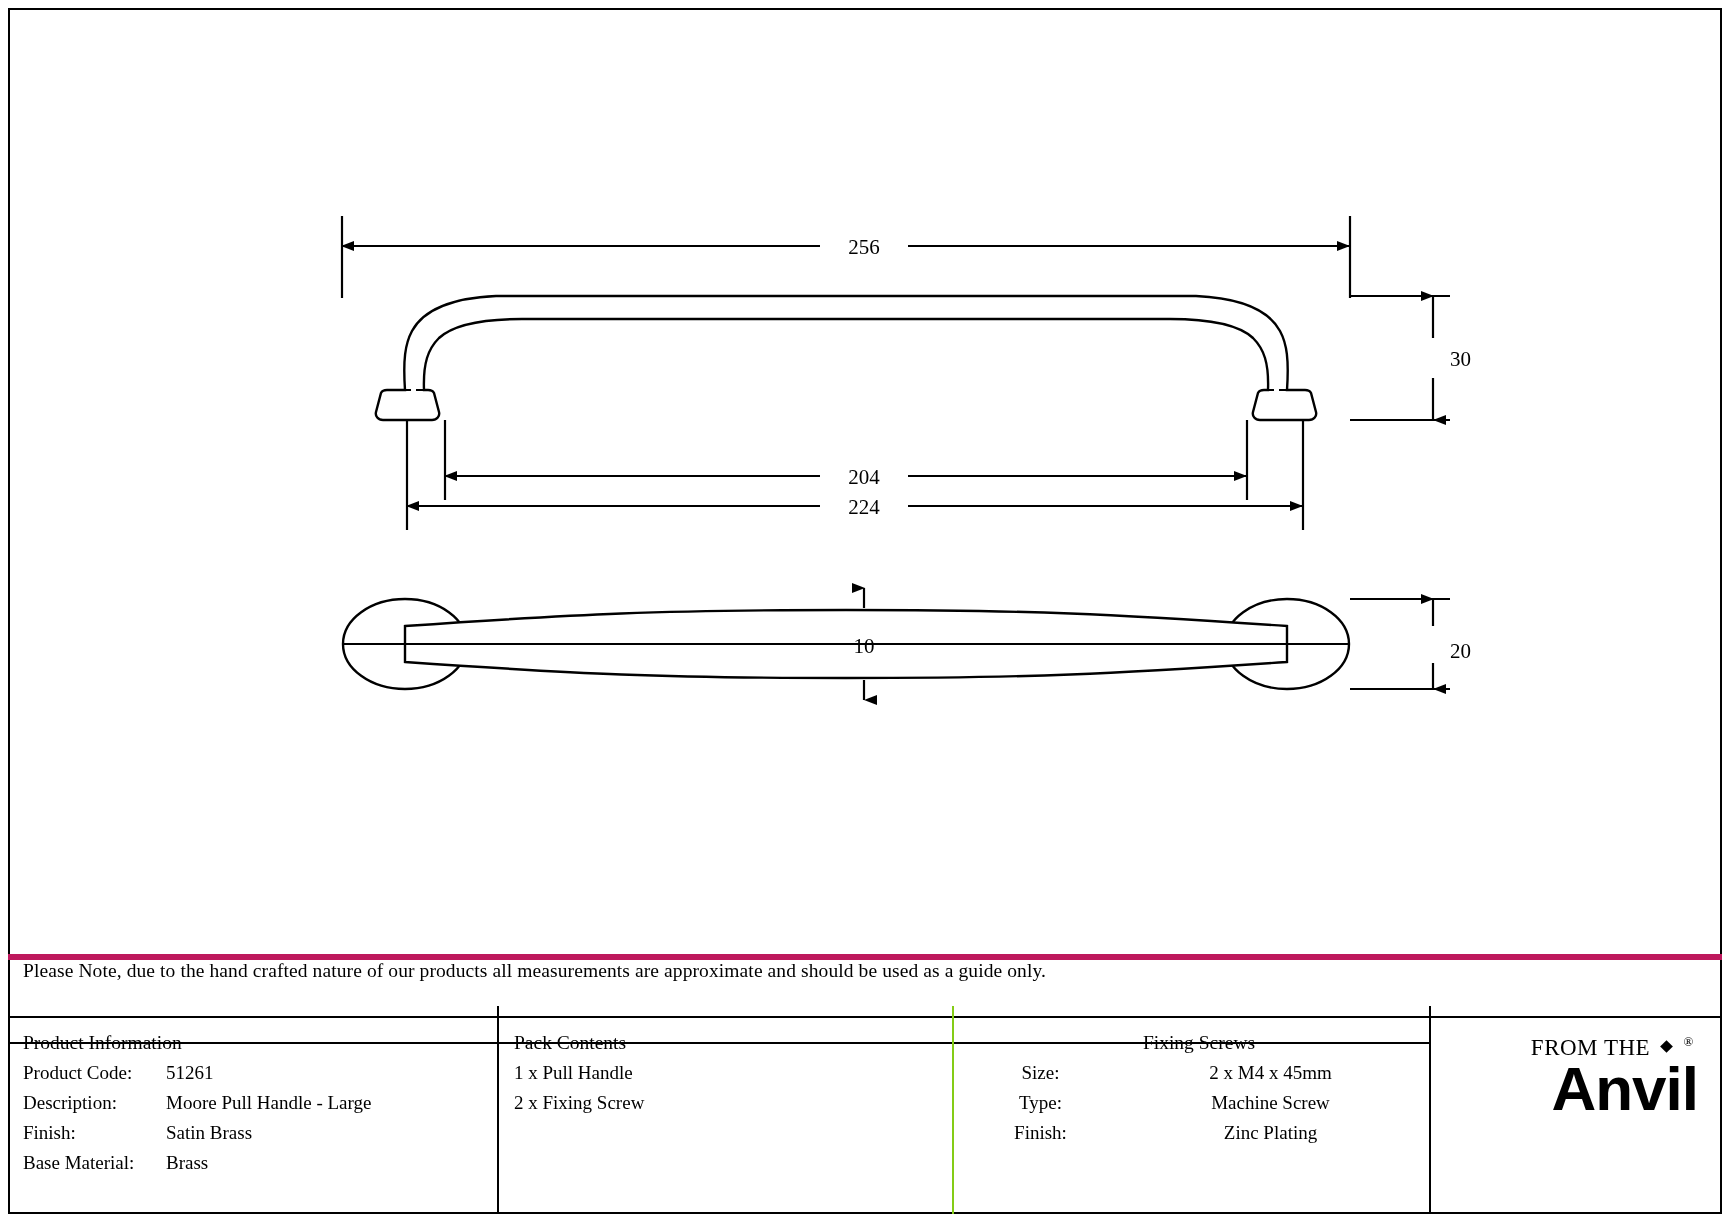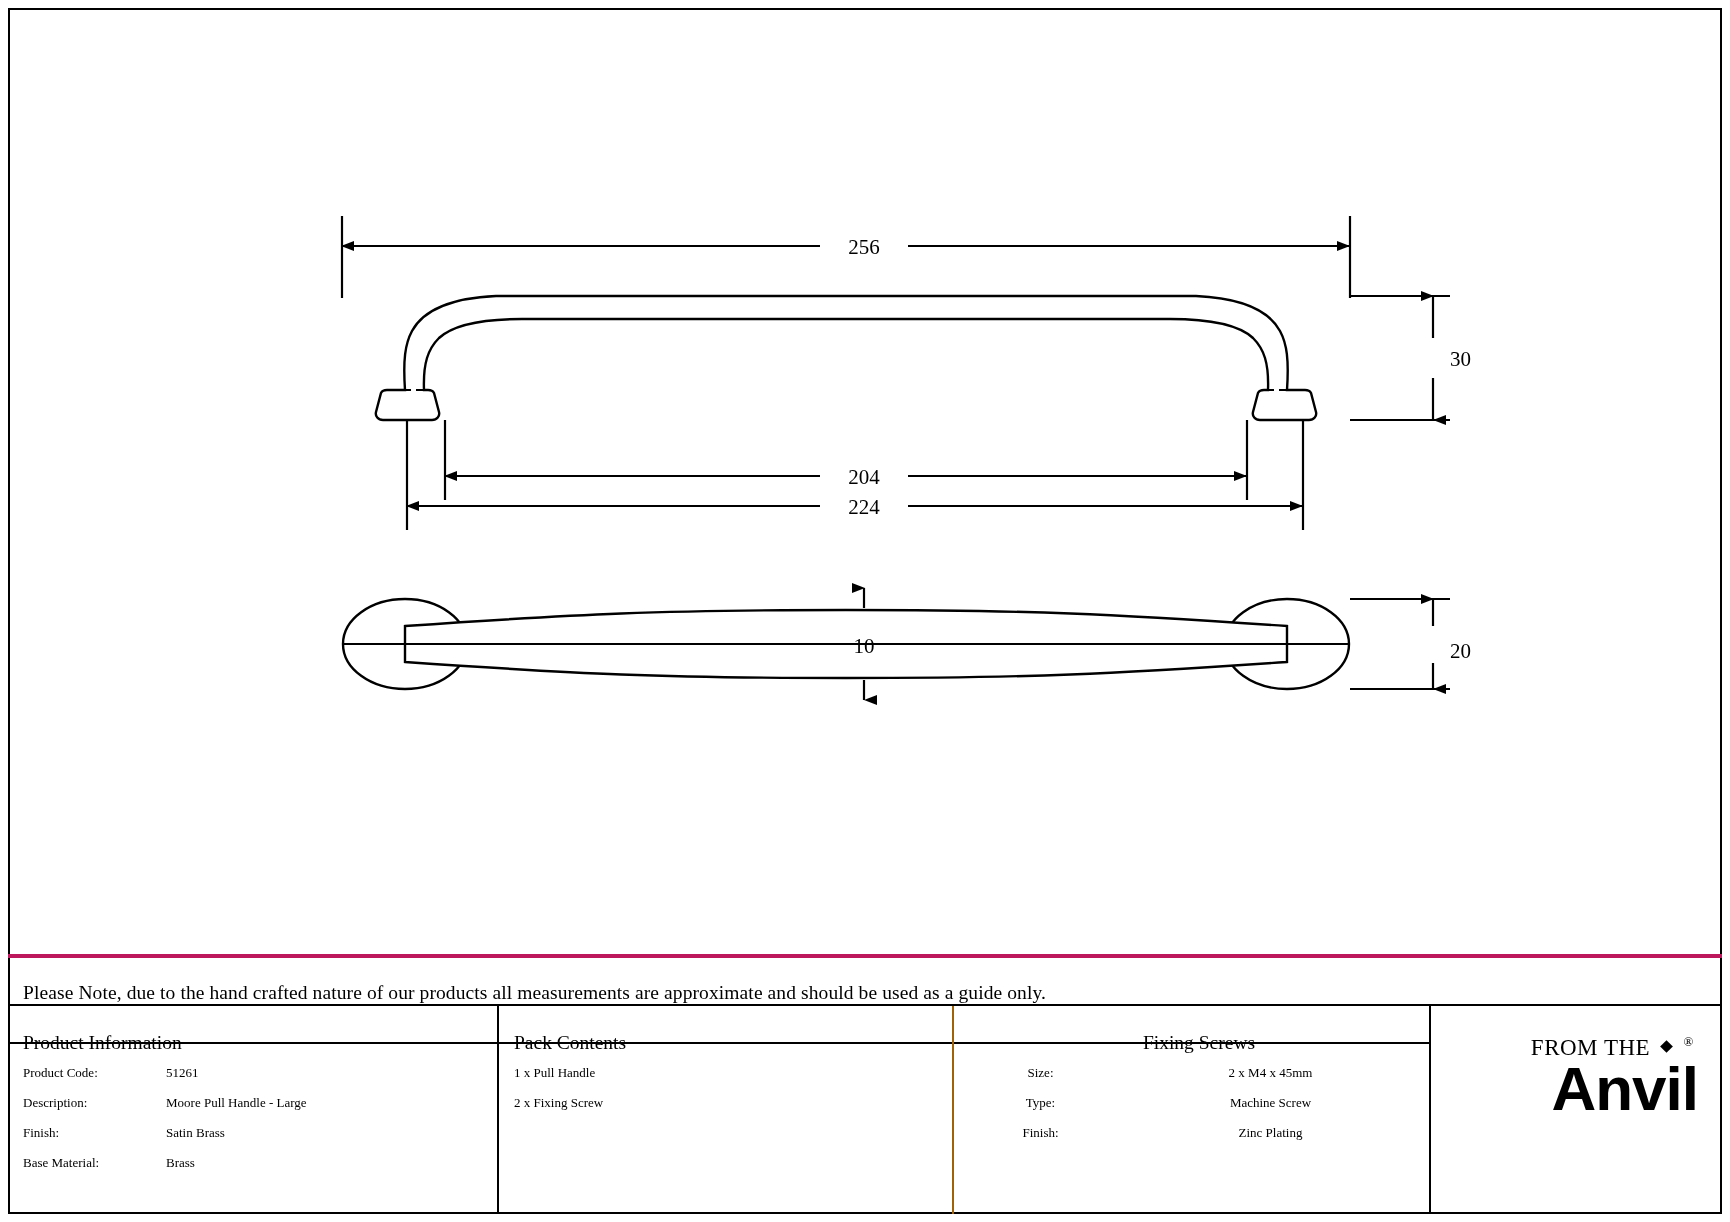--- a/index.html
+++ b/index.html
@@ -42,12 +42,12 @@
     left: 8px;
     top: 954px;
     width: 1714px;
-    height: 52px;
-    border-top: 4px solid #be185d;
+    height: 64px;
+    border-top: 6px solid #be185d;
     border-bottom: 2px solid #000;
     box-sizing: border-box;
     display: flex;
-    align-items: flex-end;
+    align-items: flex-start;
   }
   .note-text {
     font-size: 19.5px;

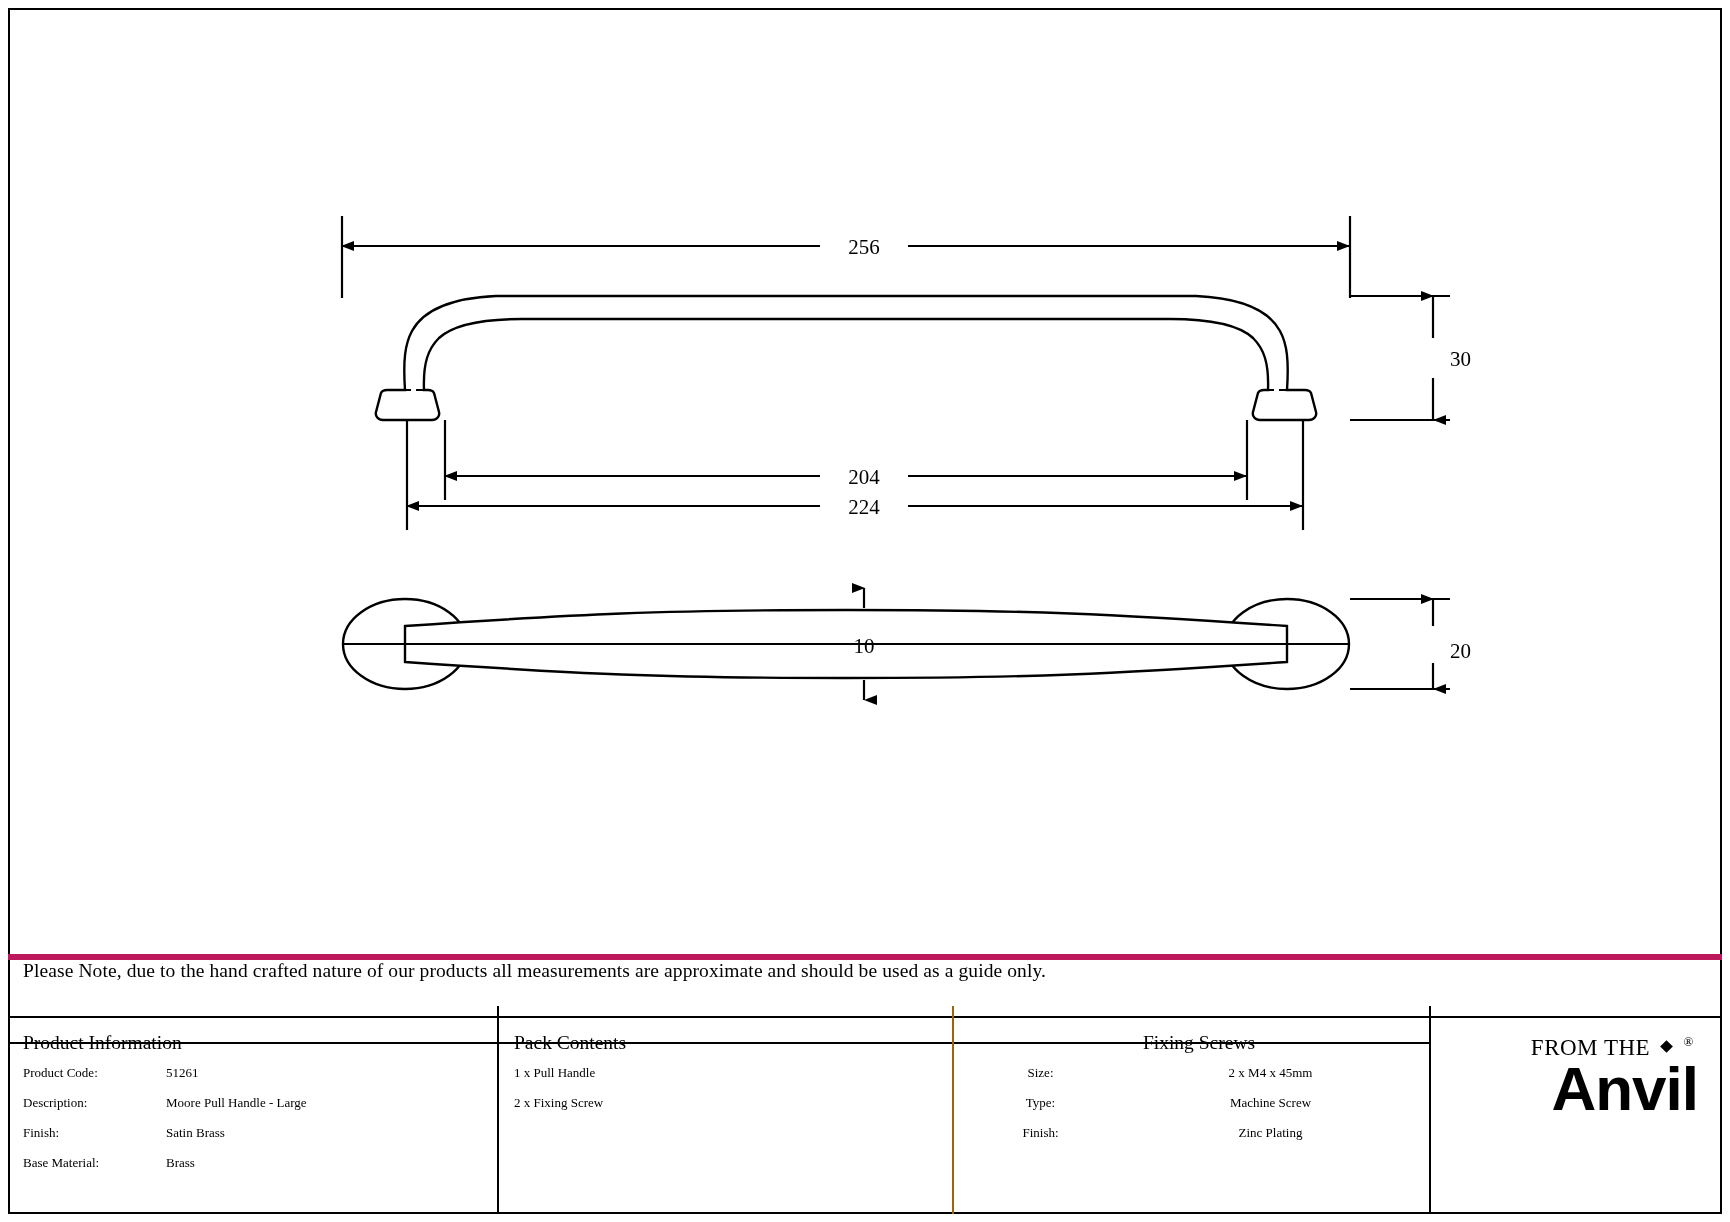--- a/index.html
+++ b/index.html
@@ -72,7 +72,7 @@
     height: 100%;
   }
   .col-product { width: 491px; border-right: 2px solid #000; }
-  .col-pack    { width: 455px; border-right: 2px solid #a16207; }
+  .col-pack    { width: 455px; border-right: 2px solid #84cc16; }
   .col-screws  { width: 477px; border-right: 2px solid #000; text-align: center; }
   .col-logo    { width: 287px; }
 

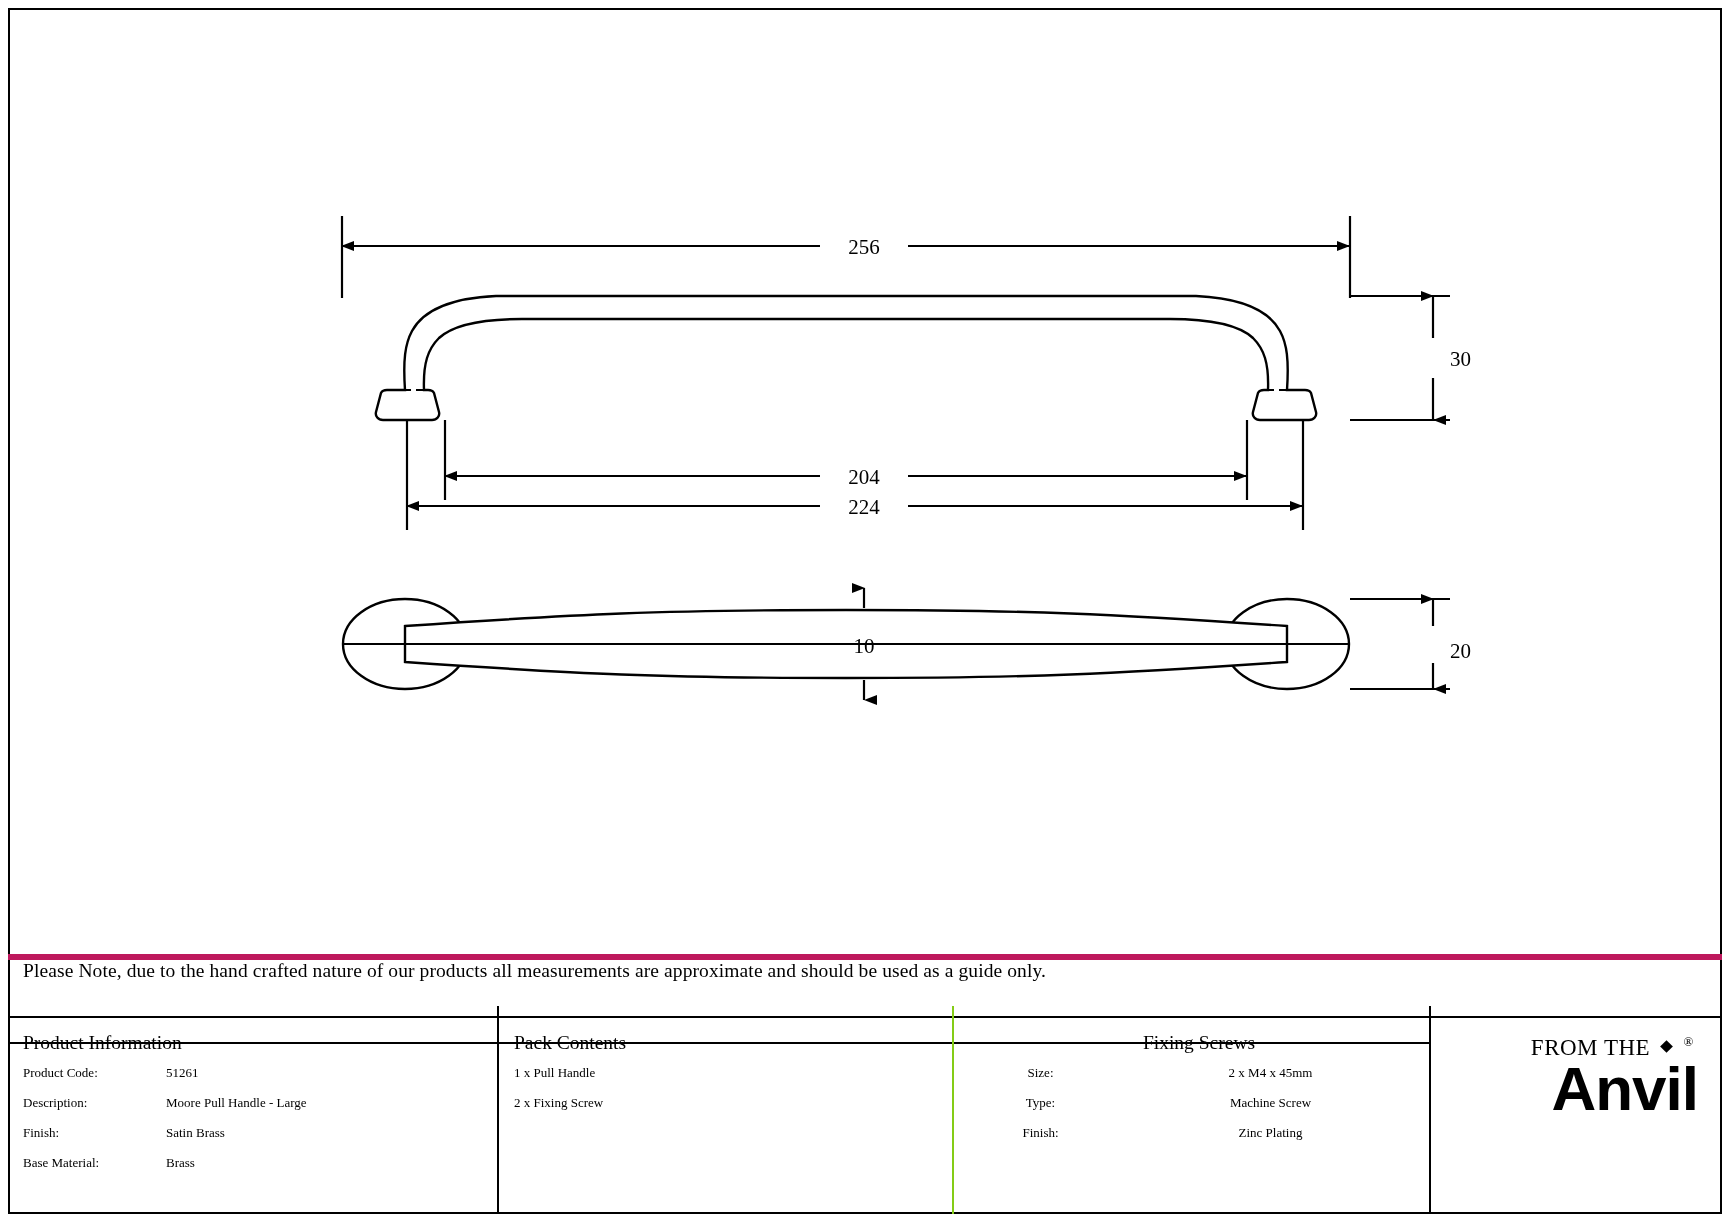--- a/index.html
+++ b/index.html
@@ -88,7 +88,7 @@
   }
   .col-body {
     padding: 14px 0 0 15px;
-    font-size: 13px;
+    font-size: 19px;
     line-height: 30px;
   }
   .kv {

